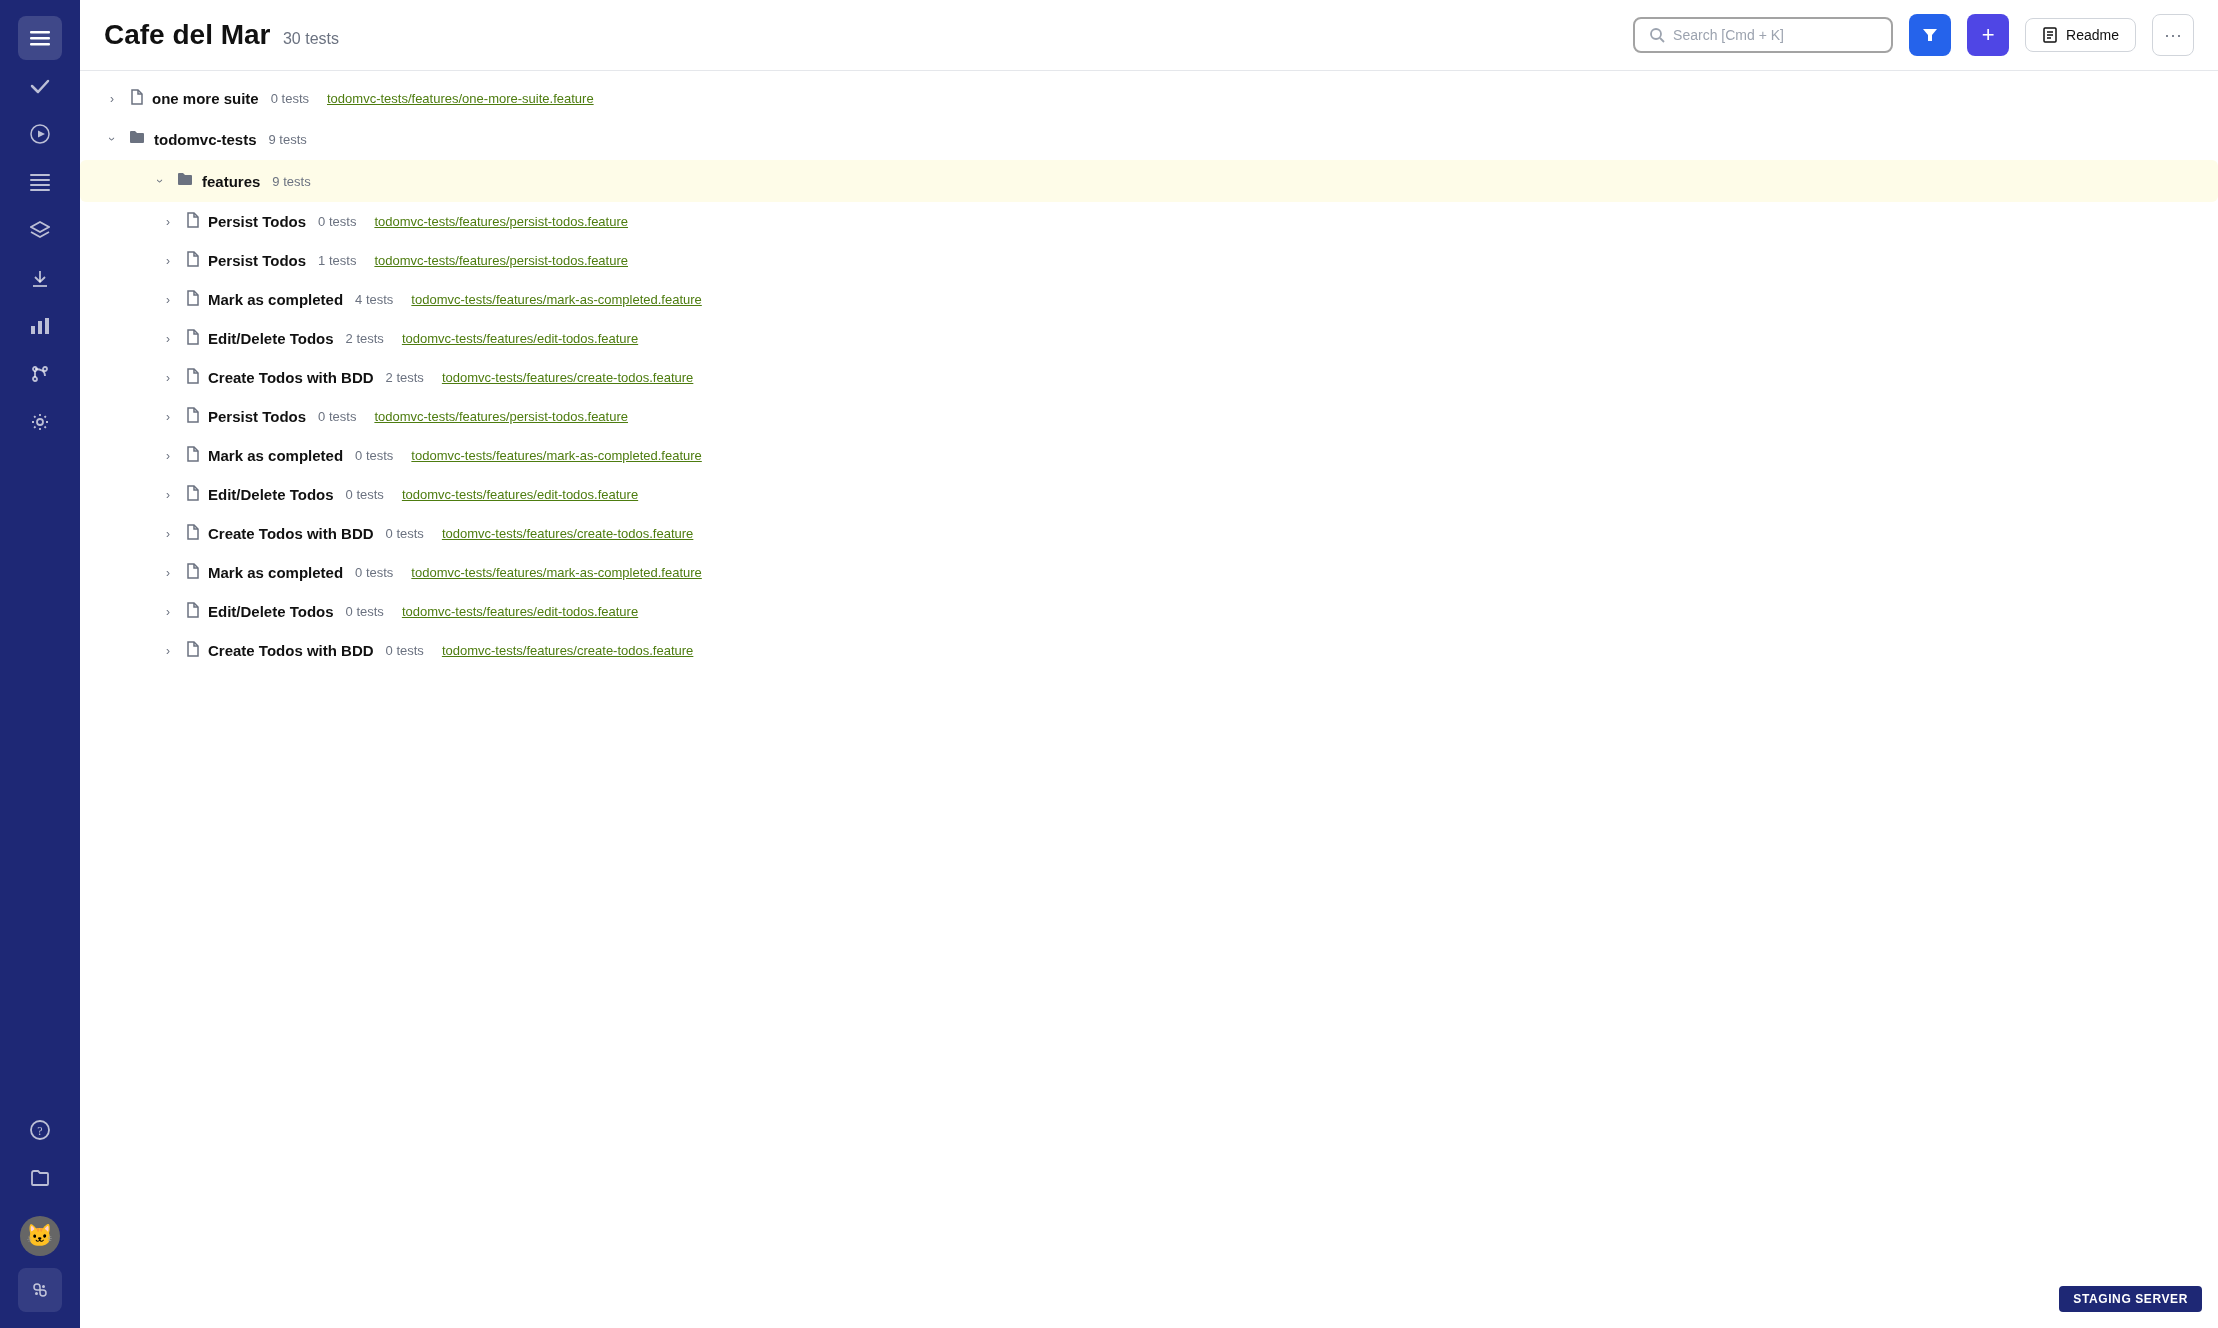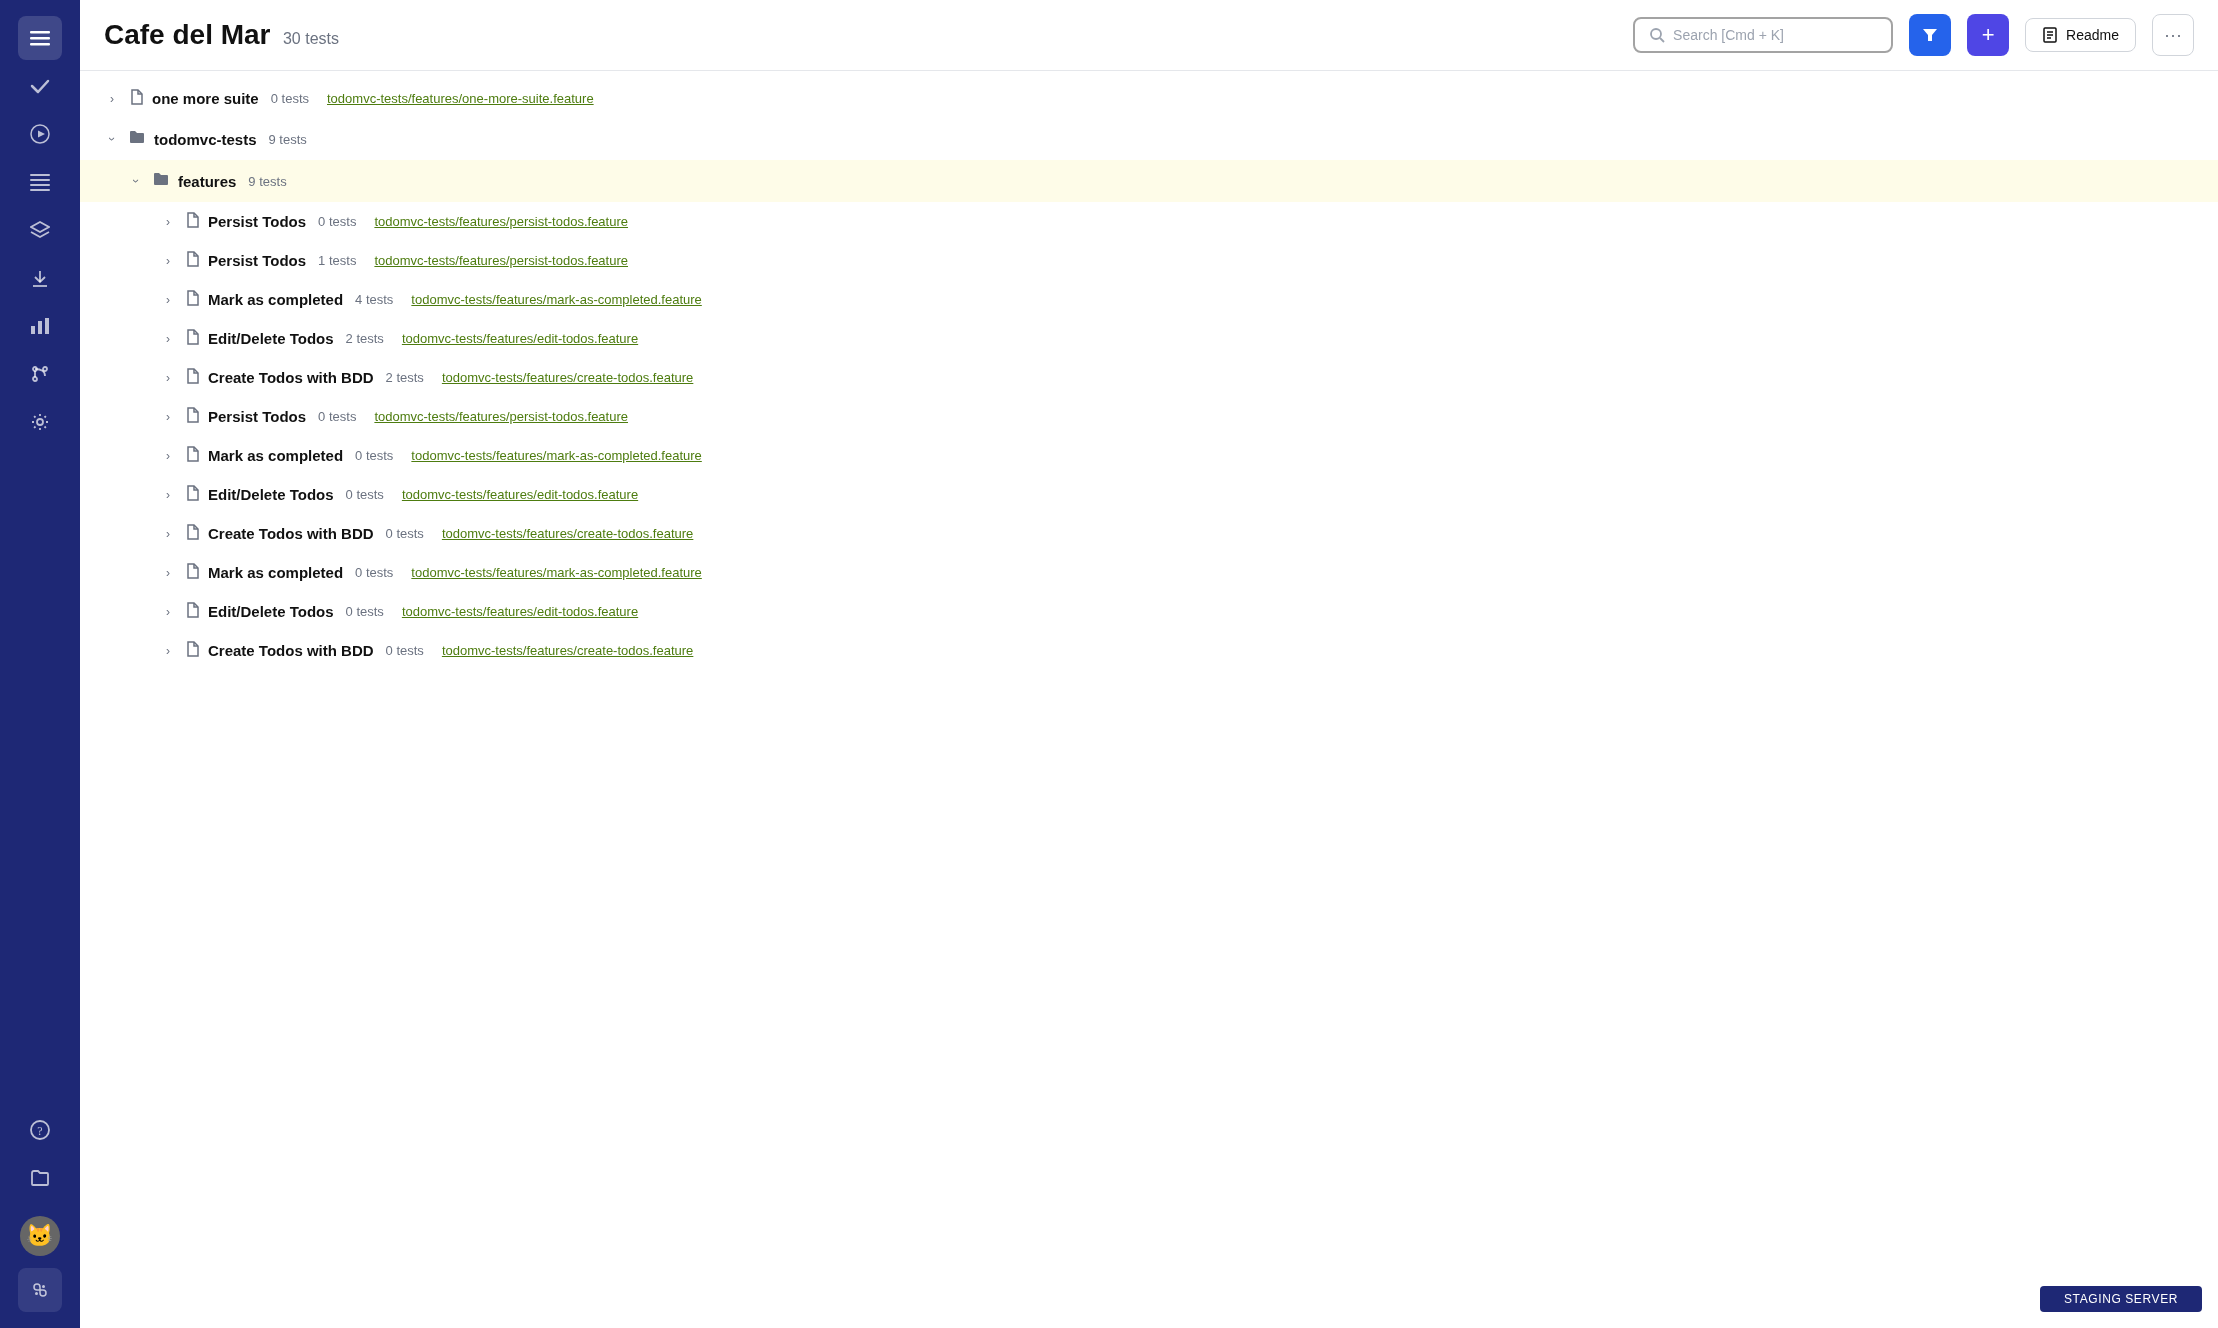--- a/index.html
+++ b/index.html
@@ -229,7 +229,7 @@
     }
 
     
-    .indent-1 { padding-left: 48px; }
+    .indent-1 { padding-left: 72px; border-radius: 6px; }
     .indent-2 { padding-left: 80px; }
 
     

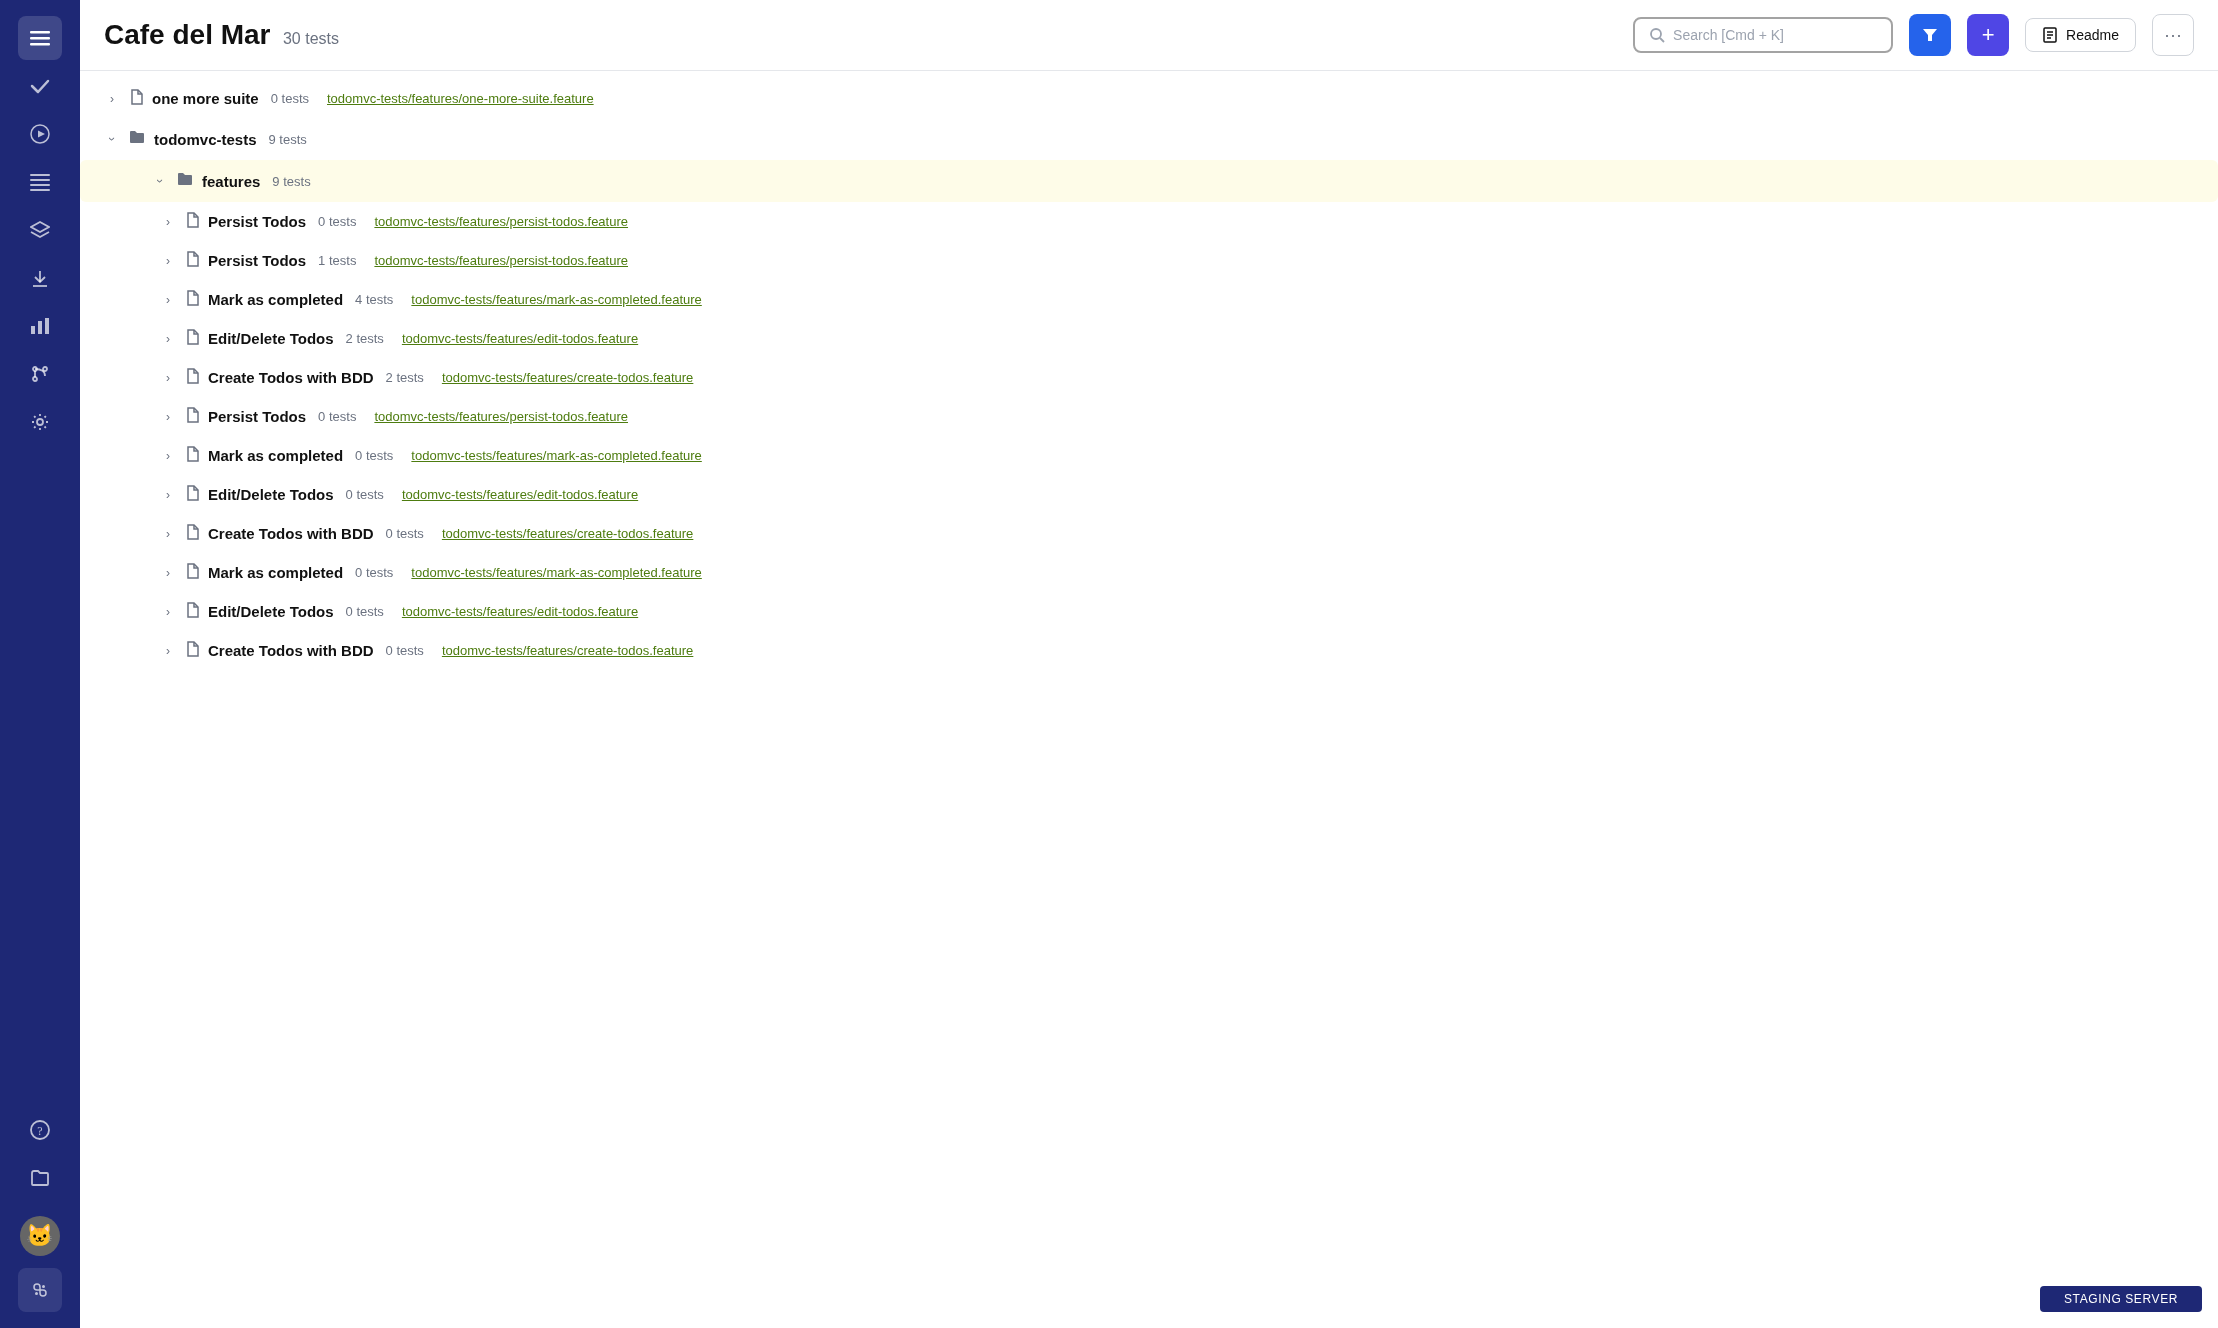--- a/index.html
+++ b/index.html
@@ -240,9 +240,9 @@
       background: #1e2875;
       color: #fff;
       font-size: 12px;
-      font-weight: 400;
+      font-weight: 700;
       letter-spacing: 0.05em;
-      padding: 6px 24px;
+      padding: 6px 14px;
       border-radius: 4px;
     }
   </style>

